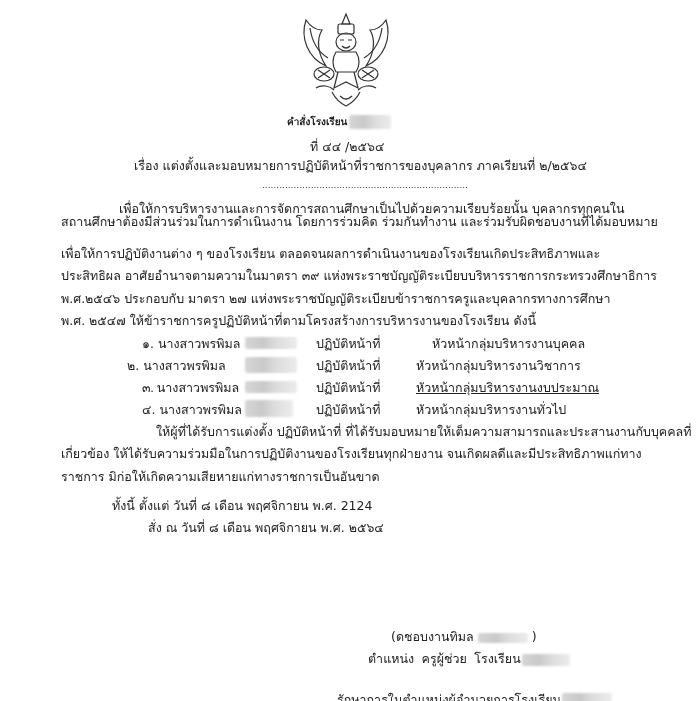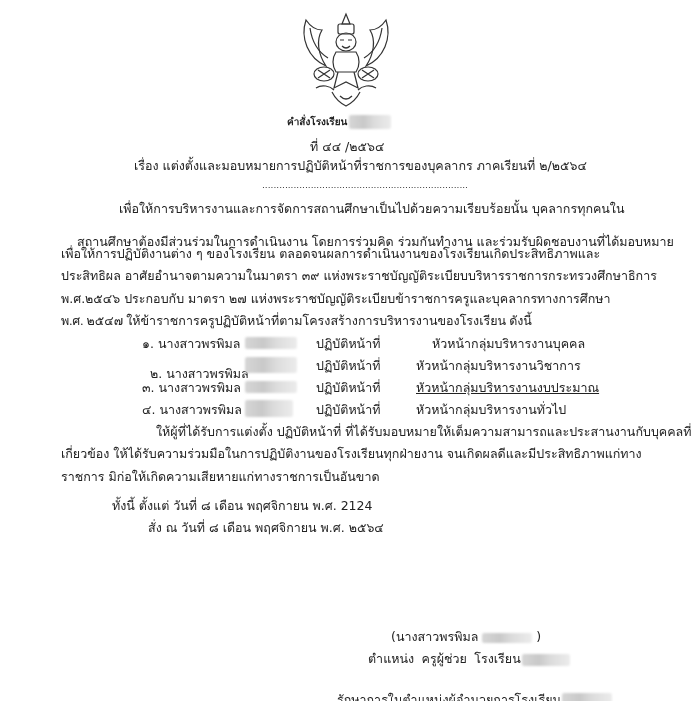--- a/index.html
+++ b/index.html
@@ -52,7 +52,7 @@
 <div class="abs dots" style="left:262px; top:180px;">........................................................................</div>
 
 <div class="line" style="left:112px; top:199px;margin-left:7px;">เพื่อให้การบริหารงานและการจัดการสถานศึกษาเป็นไปด้วยความเรียบร้อยนั้น บุคลากรทุกคนใน</div>
-<div class="line" style="top:232px;margin-left:16px;">สถานศึกษาต้องมีส่วนร่วมในการดำเนินงาน โดยการร่วมคิด ร่วมกันทำงาน และร่วมรับผิดชอบงานที่ได้มอบหมาย</div>
+<div class="line" style="top:212px;">สถานศึกษาต้องมีส่วนร่วมในการดำเนินงาน โดยการร่วมคิด ร่วมกันทำงาน และร่วมรับผิดชอบงานที่ได้มอบหมาย</div>
 <div class="line" style="top:244px;">เพื่อให้การปฏิบัติงานต่าง ๆ ของโรงเรียน ตลอดจนผลการดำเนินงานของโรงเรียนเกิดประสิทธิภาพและ</div>
 <div class="line" style="top:266px;">ประสิทธิผล อาศัยอำนาจตามความในมาตรา ๓๙ แห่งพระราชบัญญัติระเบียบบริหารราชการกระทรวงศึกษาธิการ</div>
 <div class="line" style="top:289px;">พ.ศ.๒๕๔๖ ประกอบกับ มาตรา ๒๗ แห่งพระราชบัญญัติระเบียบข้าราชการครูและบุคลากรทางการศึกษา</div>

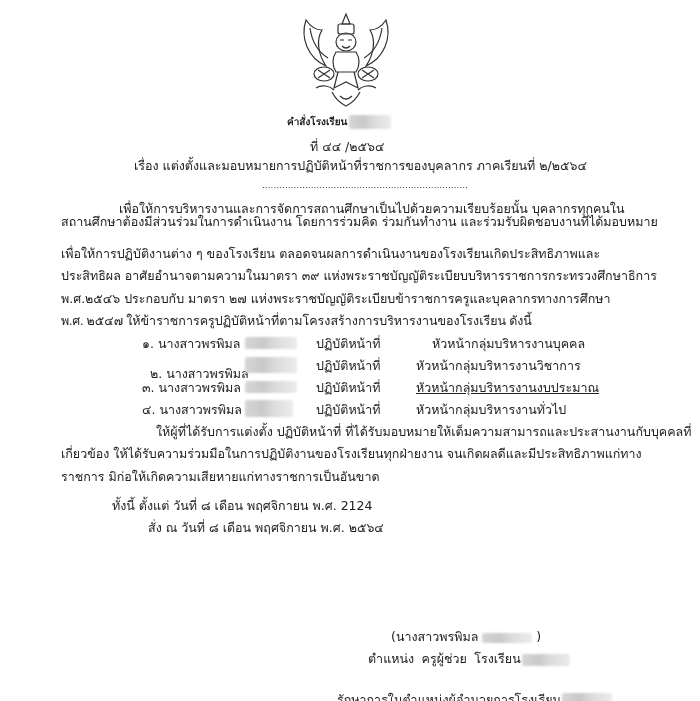--- a/index.html
+++ b/index.html
@@ -56,7 +56,7 @@
 <div class="line" style="top:244px;">เพื่อให้การปฏิบัติงานต่าง ๆ ของโรงเรียน ตลอดจนผลการดำเนินงานของโรงเรียนเกิดประสิทธิภาพและ</div>
 <div class="line" style="top:266px;">ประสิทธิผล อาศัยอำนาจตามความในมาตรา ๓๙ แห่งพระราชบัญญัติระเบียบบริหารราชการกระทรวงศึกษาธิการ</div>
 <div class="line" style="top:289px;">พ.ศ.๒๕๔๖ ประกอบกับ มาตรา ๒๗ แห่งพระราชบัญญัติระเบียบข้าราชการครูและบุคลากรทางการศึกษา</div>
-<div class="line" style="top:311px;font-family:Liberation Serif, serif;">พ.ศ. ๒๕๔๗ ให้ข้าราชการครูปฏิบัติหน้าที่ตามโครงสร้างการบริหารงานของโรงเรียน ดังนี้</div>
+<div class="line" style="top:311px;">พ.ศ. ๒๕๔๗ ให้ข้าราชการครูปฏิบัติหน้าที่ตามโครงสร้างการบริหารงานของโรงเรียน ดังนี้</div>
 
 <div>
   <div class="abs" style="left:142px; top:334px;">

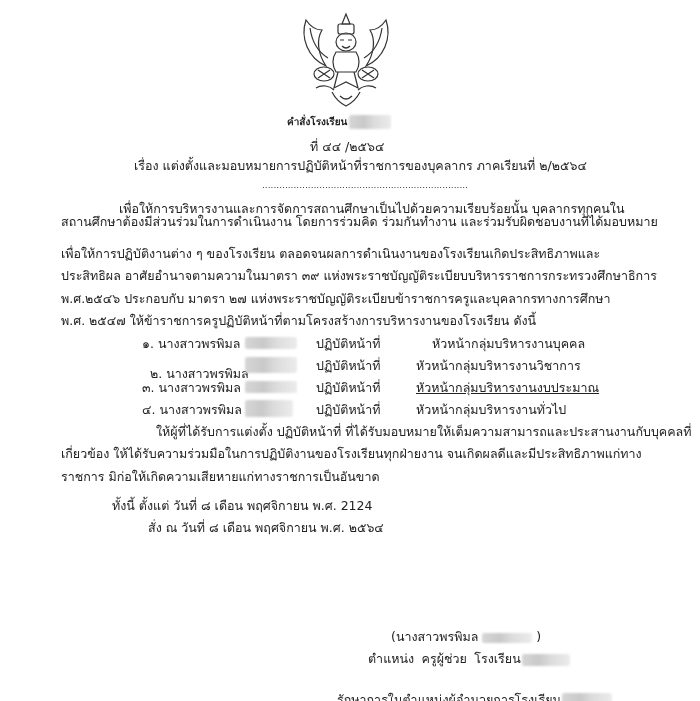--- a/index.html
+++ b/index.html
@@ -67,7 +67,7 @@
   <div class="abs" style="left:316px; top:334px;">ปฏิบัติหน้าที่</div>
   <div class="abs" style="left:432px; top:334px;">หัวหน้ากลุ่มบริหารงานบุคคล</div>
 
-  <div class="abs" style="left:150px; top:356px;margin-top:8px;">
+  <div class="abs" style="left:127px; top:356px;">
     <span>๒.</span>
     <span>นางสาวพรพิมล</span>
   </div>

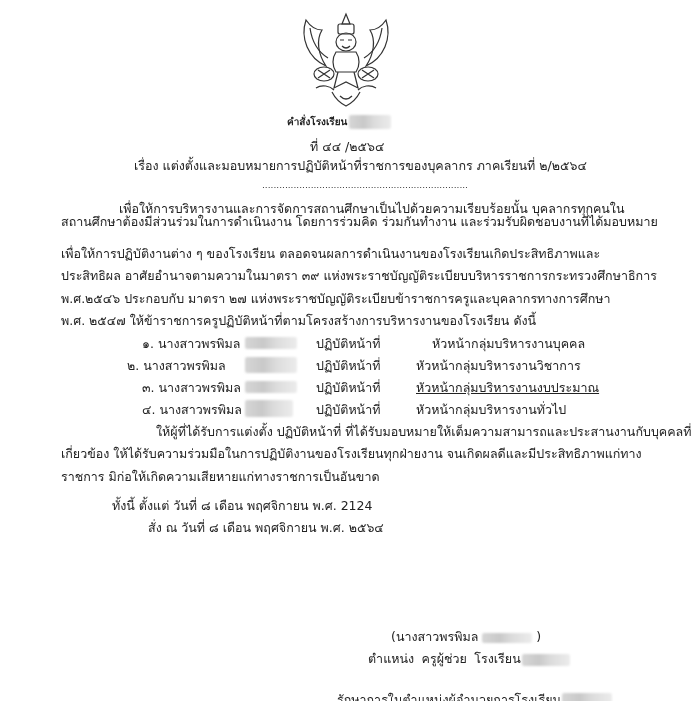--- a/index.html
+++ b/index.html
@@ -75,7 +75,7 @@
   <div class="abs" style="left:316px; top:356px;">ปฏิบัติหน้าที่</div>
   <div class="abs" style="left:416px; top:356px;">หัวหน้ากลุ่มบริหารงานวิชาการ</div>
 
-  <div class="abs" style="left:142px; top:378px;">
+  <div class="abs" style="left:142px; top:378px;font-family:Liberation Serif, serif;">
     <span>๓.</span>
     <span>นางสาวพรพิมล</span>
   </div>

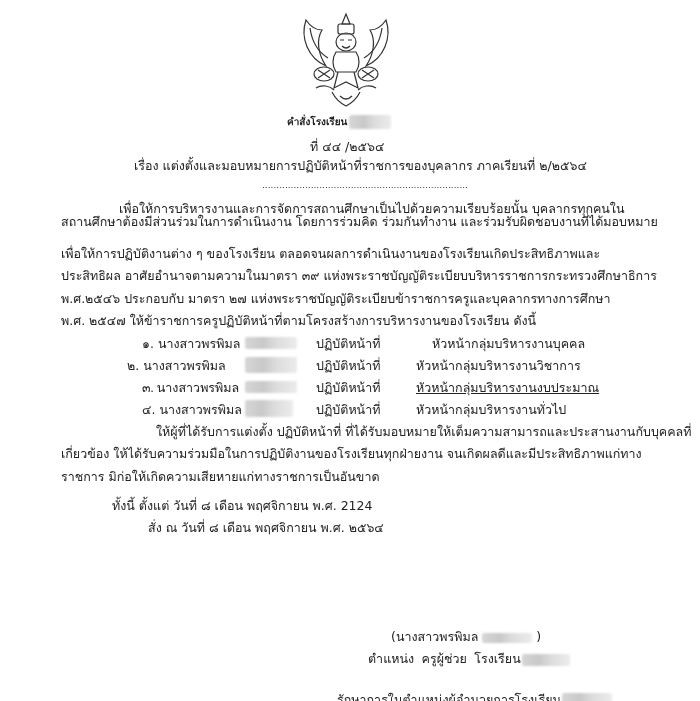--- a/index.html
+++ b/index.html
@@ -100,7 +100,7 @@
 <div class="abs" style="left:148px; top:518px;">สั่ง  ณ  วันที่ ๘ เดือน พฤศจิกายน พ.ศ. ๒๕๖๔</div>
 
 <div class="abs" style="left:391px; top:627px;">
-  <span>(นางสาวพรพิมล</span><span class="blur" style="width:50px;height:10px;margin:0 4px;"></span><span>)</span>
+  <span>(ดชอบงานทิมล</span><span class="blur" style="width:50px;height:10px;margin:0 4px;"></span><span>)</span>
 </div>
 <div class="abs" style="left:368px; top:649px;font-family:Liberation Mono, monospace;">
   <span>ตำแหน่ง ครูผู้ช่วย โรงเรียน</span><span class="blur" style="width:48px;height:12px;margin-left:1px;"></span>

